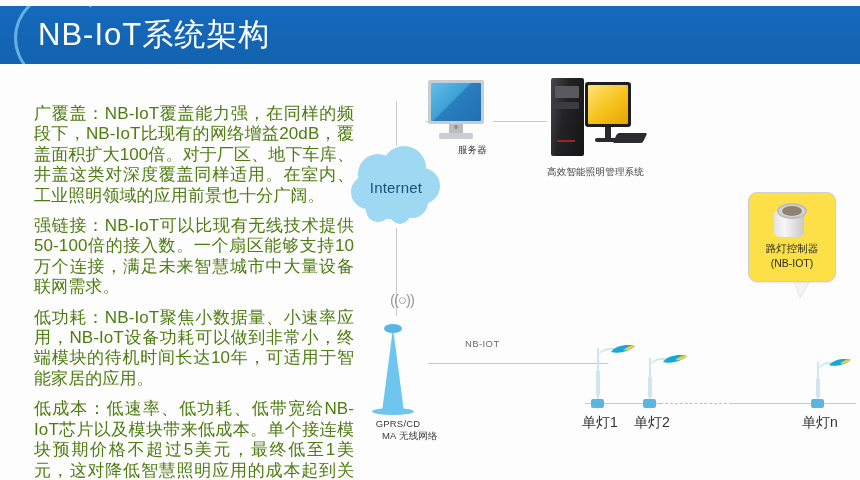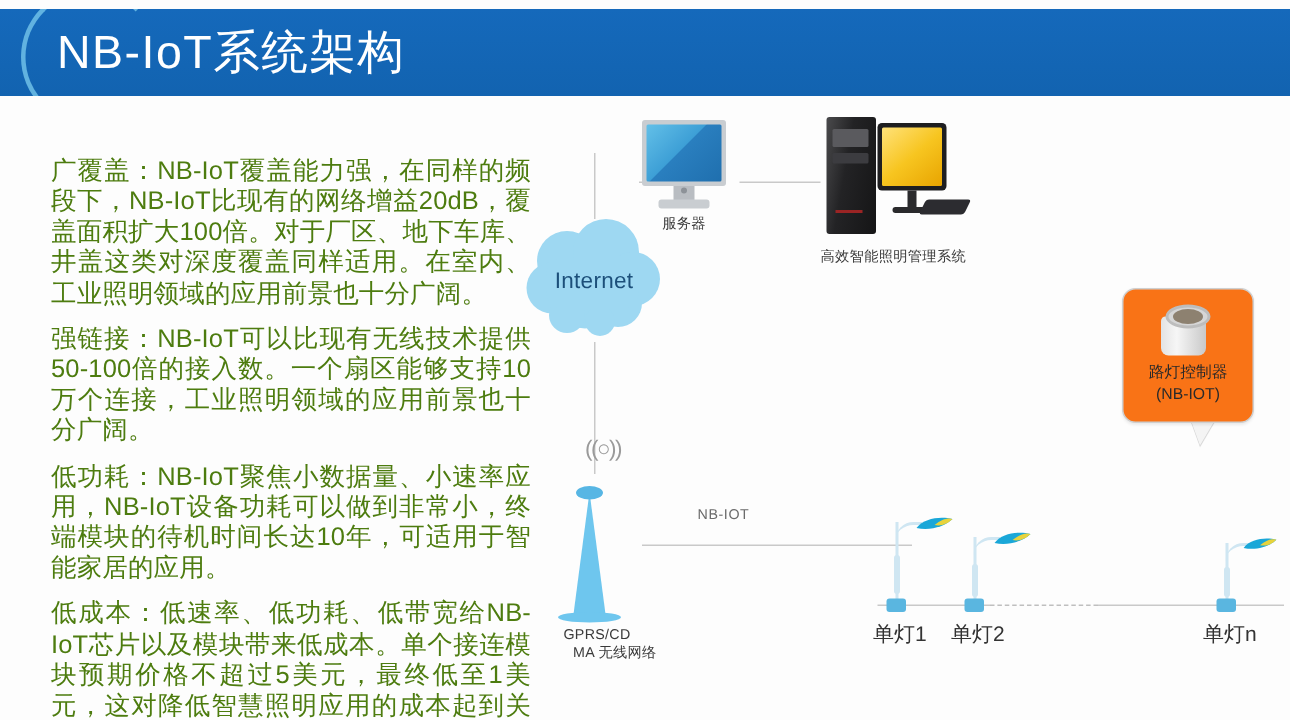--- a/index.html
+++ b/index.html
@@ -277,7 +277,7 @@
         <div class="mon-dot"></div>
         <div class="mon-base"></div>
       </div>
-      <div class="node-label" style="margin-top:64px;">服务器</div>
+      <div class="node-label" style="margin-top:64px;text-align:right;">服务器</div>
     </div>
 
     <div class="node" style="left:213px;top:6px;width:105px;">

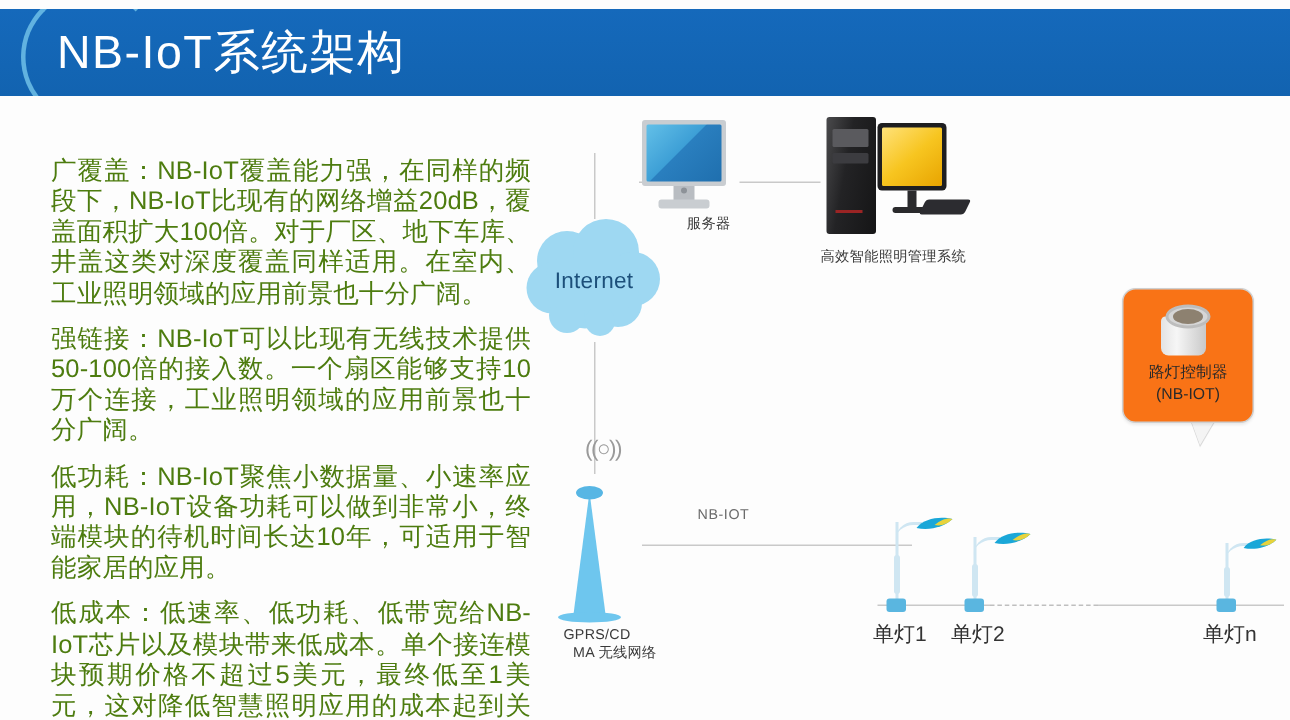--- a/index.html
+++ b/index.html
@@ -238,7 +238,7 @@
 
   <div class="paras">
     <p class="para">广覆盖：NB-IoT覆盖能力强，在同样的频段下，NB-IoT比现有的网络增益20dB，覆盖面积扩大100倍。对于厂区、地下车库、井盖这类对深度覆盖同样适用。在室内、工业照明领域的应用前景也十分广阔。</p>
-    <p class="para">强链接：NB-IoT可以比现有无线技术提供50-100倍的接入数。一个扇区能够支持10万个连接，工业照明领域的应用前景也十分广阔。</p>
+    <p class="para">强链接：NB-IoT可以比现有无线技术提供50-100倍的接入数。一个扇区能够支持10万个连接，满足未来智慧城市中大量设备联网需求。</p>
     <p class="para">低功耗：NB-IoT聚焦小数据量、小速率应用，NB-IoT设备功耗可以做到非常小，终端模块的待机时间长达10年，可适用于智能家居的应用。</p>
     <p class="para">低成本：低速率、低功耗、低带宽给NB-IoT芯片以及模块带来低成本。单个接连模块预期价格不超过5美元，最终低至1美元，这对降低智慧照明应用的成本起到关键性作用。</p>
   </div>

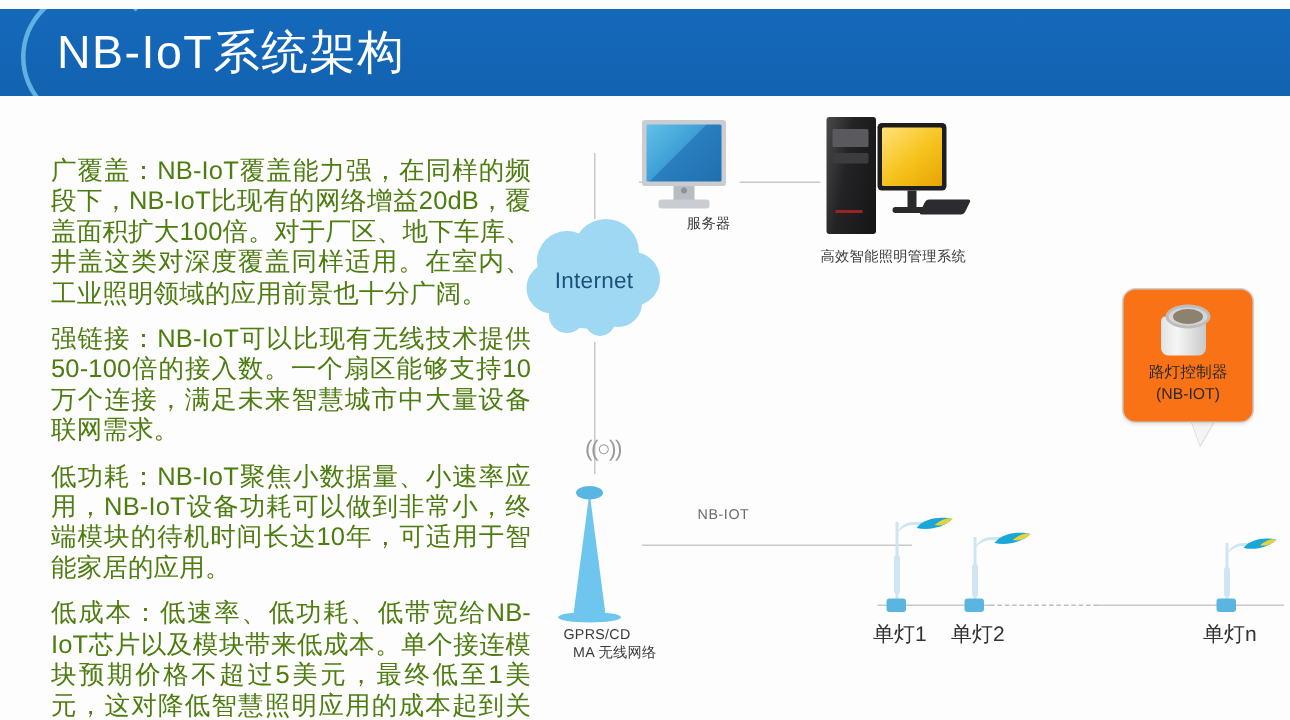--- a/index.html
+++ b/index.html
@@ -191,7 +191,7 @@
   
   .callout{
     position:absolute;left:418px;top:126px;width:86px;height:88px;
-    background:#f97316;border:1px solid #cfcfcf;border-radius:9px;
+    background:#fde047;border:1px solid #cfcfcf;border-radius:9px;
     box-shadow:0 1px 2px rgba(0,0,0,.08);
   }
   .callout-tail{

